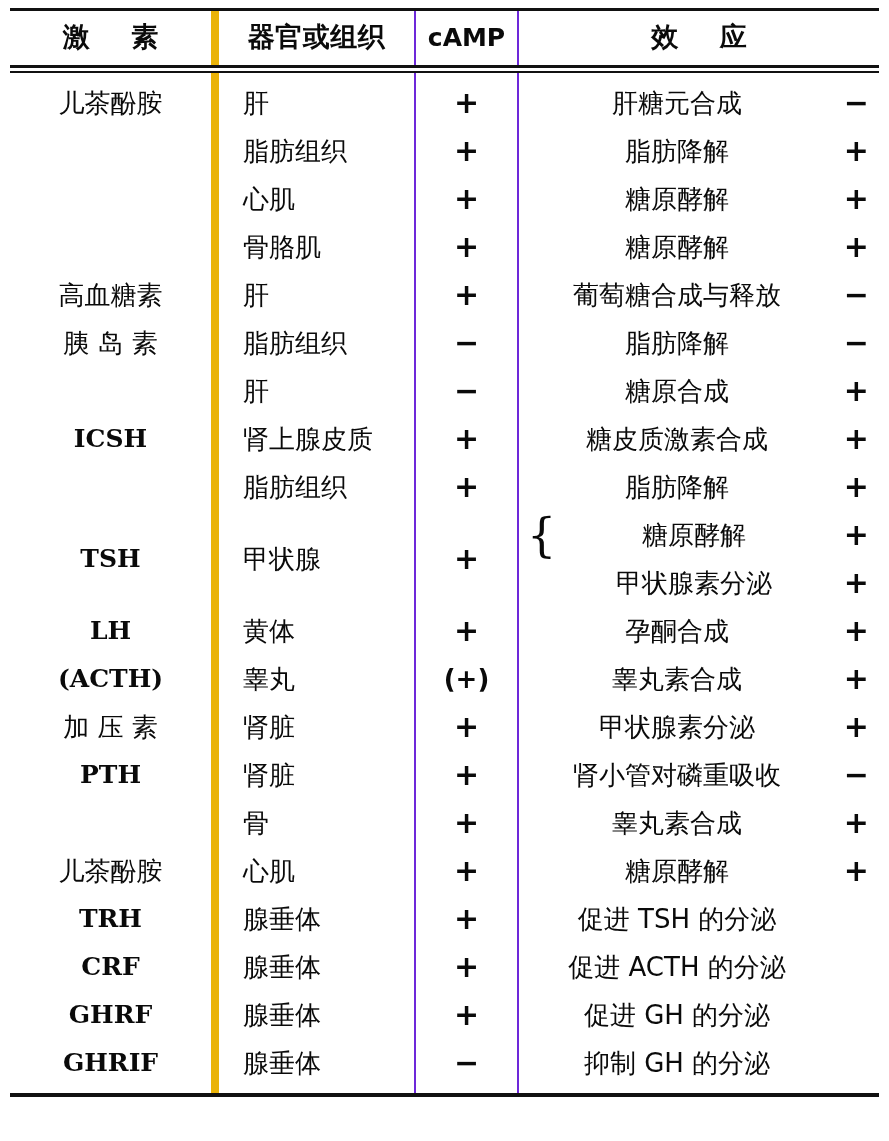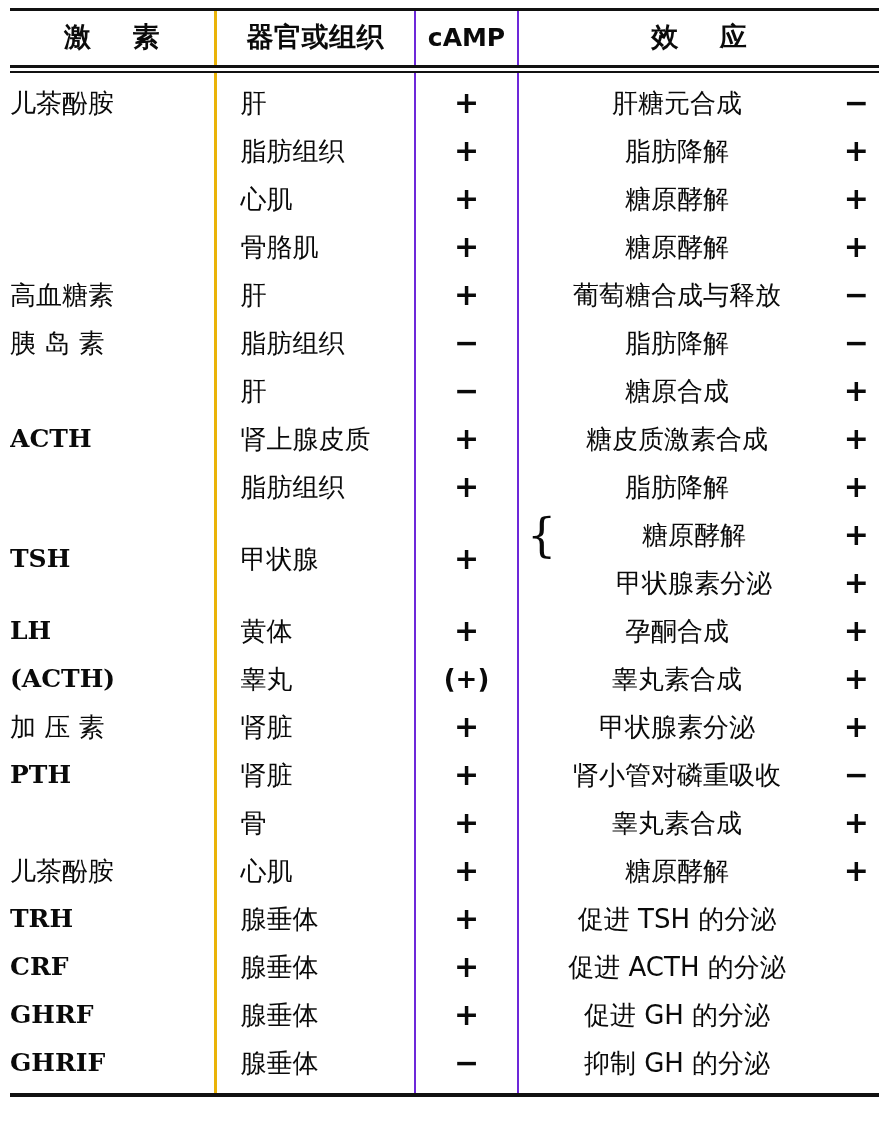--- a/index.html
+++ b/index.html
@@ -77,7 +77,7 @@
 
   
   .vline {
-    border-left: 3px solid #eab308;
+    border-left: 8px solid #eab308;
   }
   .vline-thin {
     border-left: 2px solid #6d28d9;

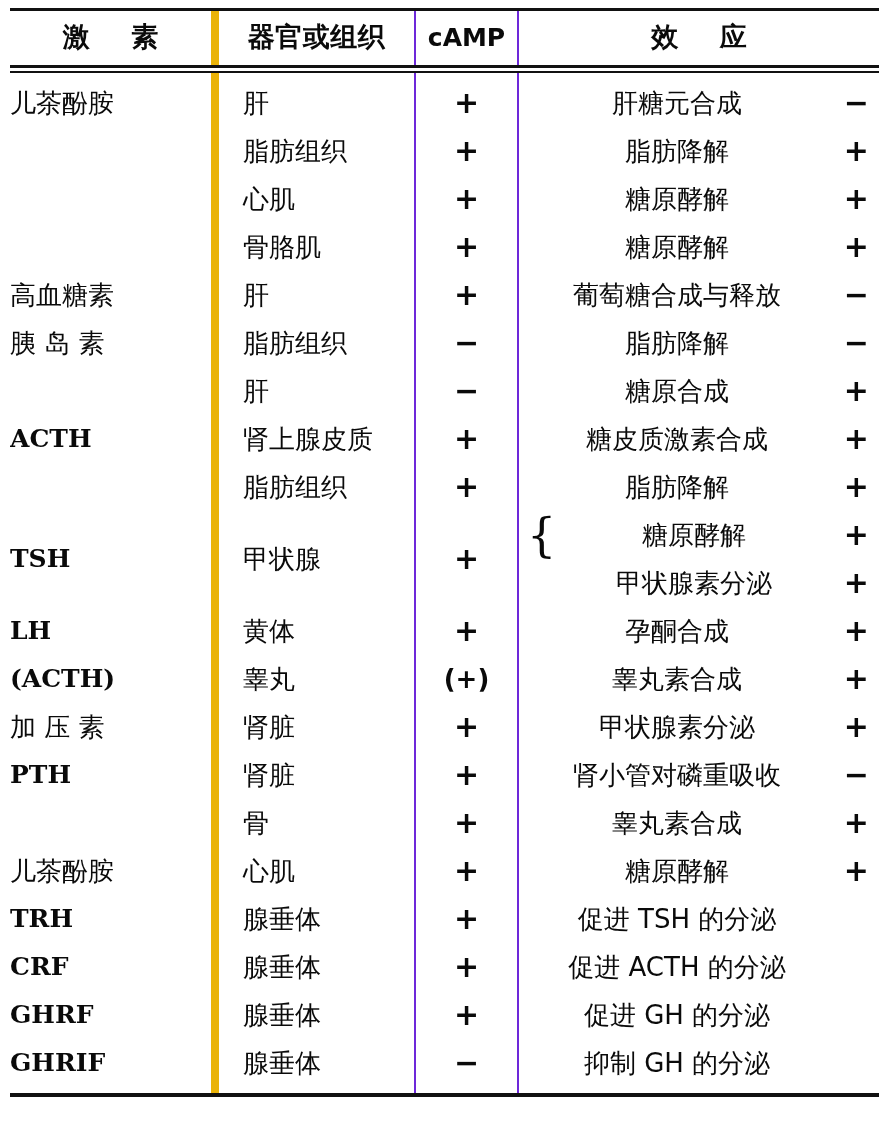--- a/index.html
+++ b/index.html
@@ -71,7 +71,7 @@
     white-space: nowrap;
     overflow: hidden;
   }
-  .cell.center { }
+  .cell.center { text-align: center; }
   .cell.left   { text-align: left; padding-left: 24px; }
   .cell.latin  { font-family: "DejaVu Serif", serif; font-weight: 700; font-size: 25px; }
 

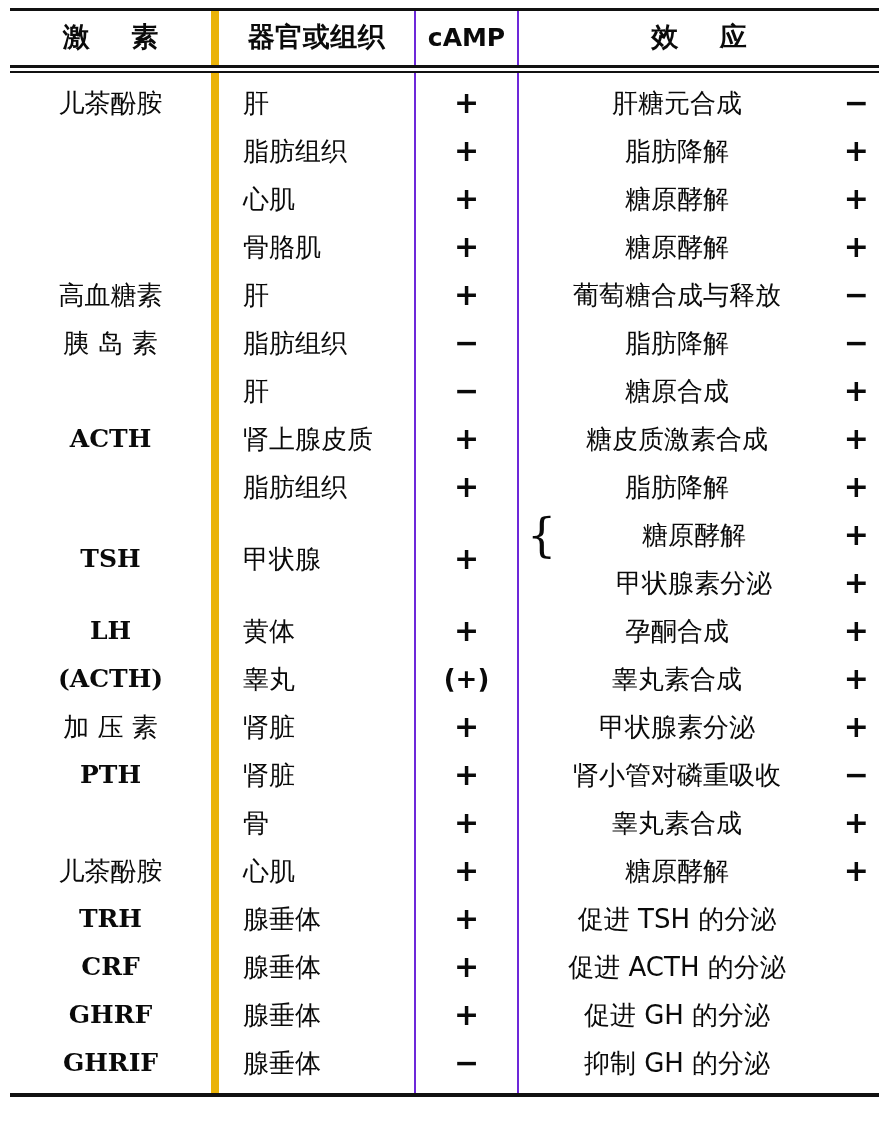--- a/index.html
+++ b/index.html
@@ -297,7 +297,7 @@
 
       <tr>
         <td>
-            <div class="cell center latin">ACTH</div>
+            <div class="cell center latin">ICSH</div>
           </td>
         <td class="vline">
             <div class="cell left">肾上腺皮质</div>

